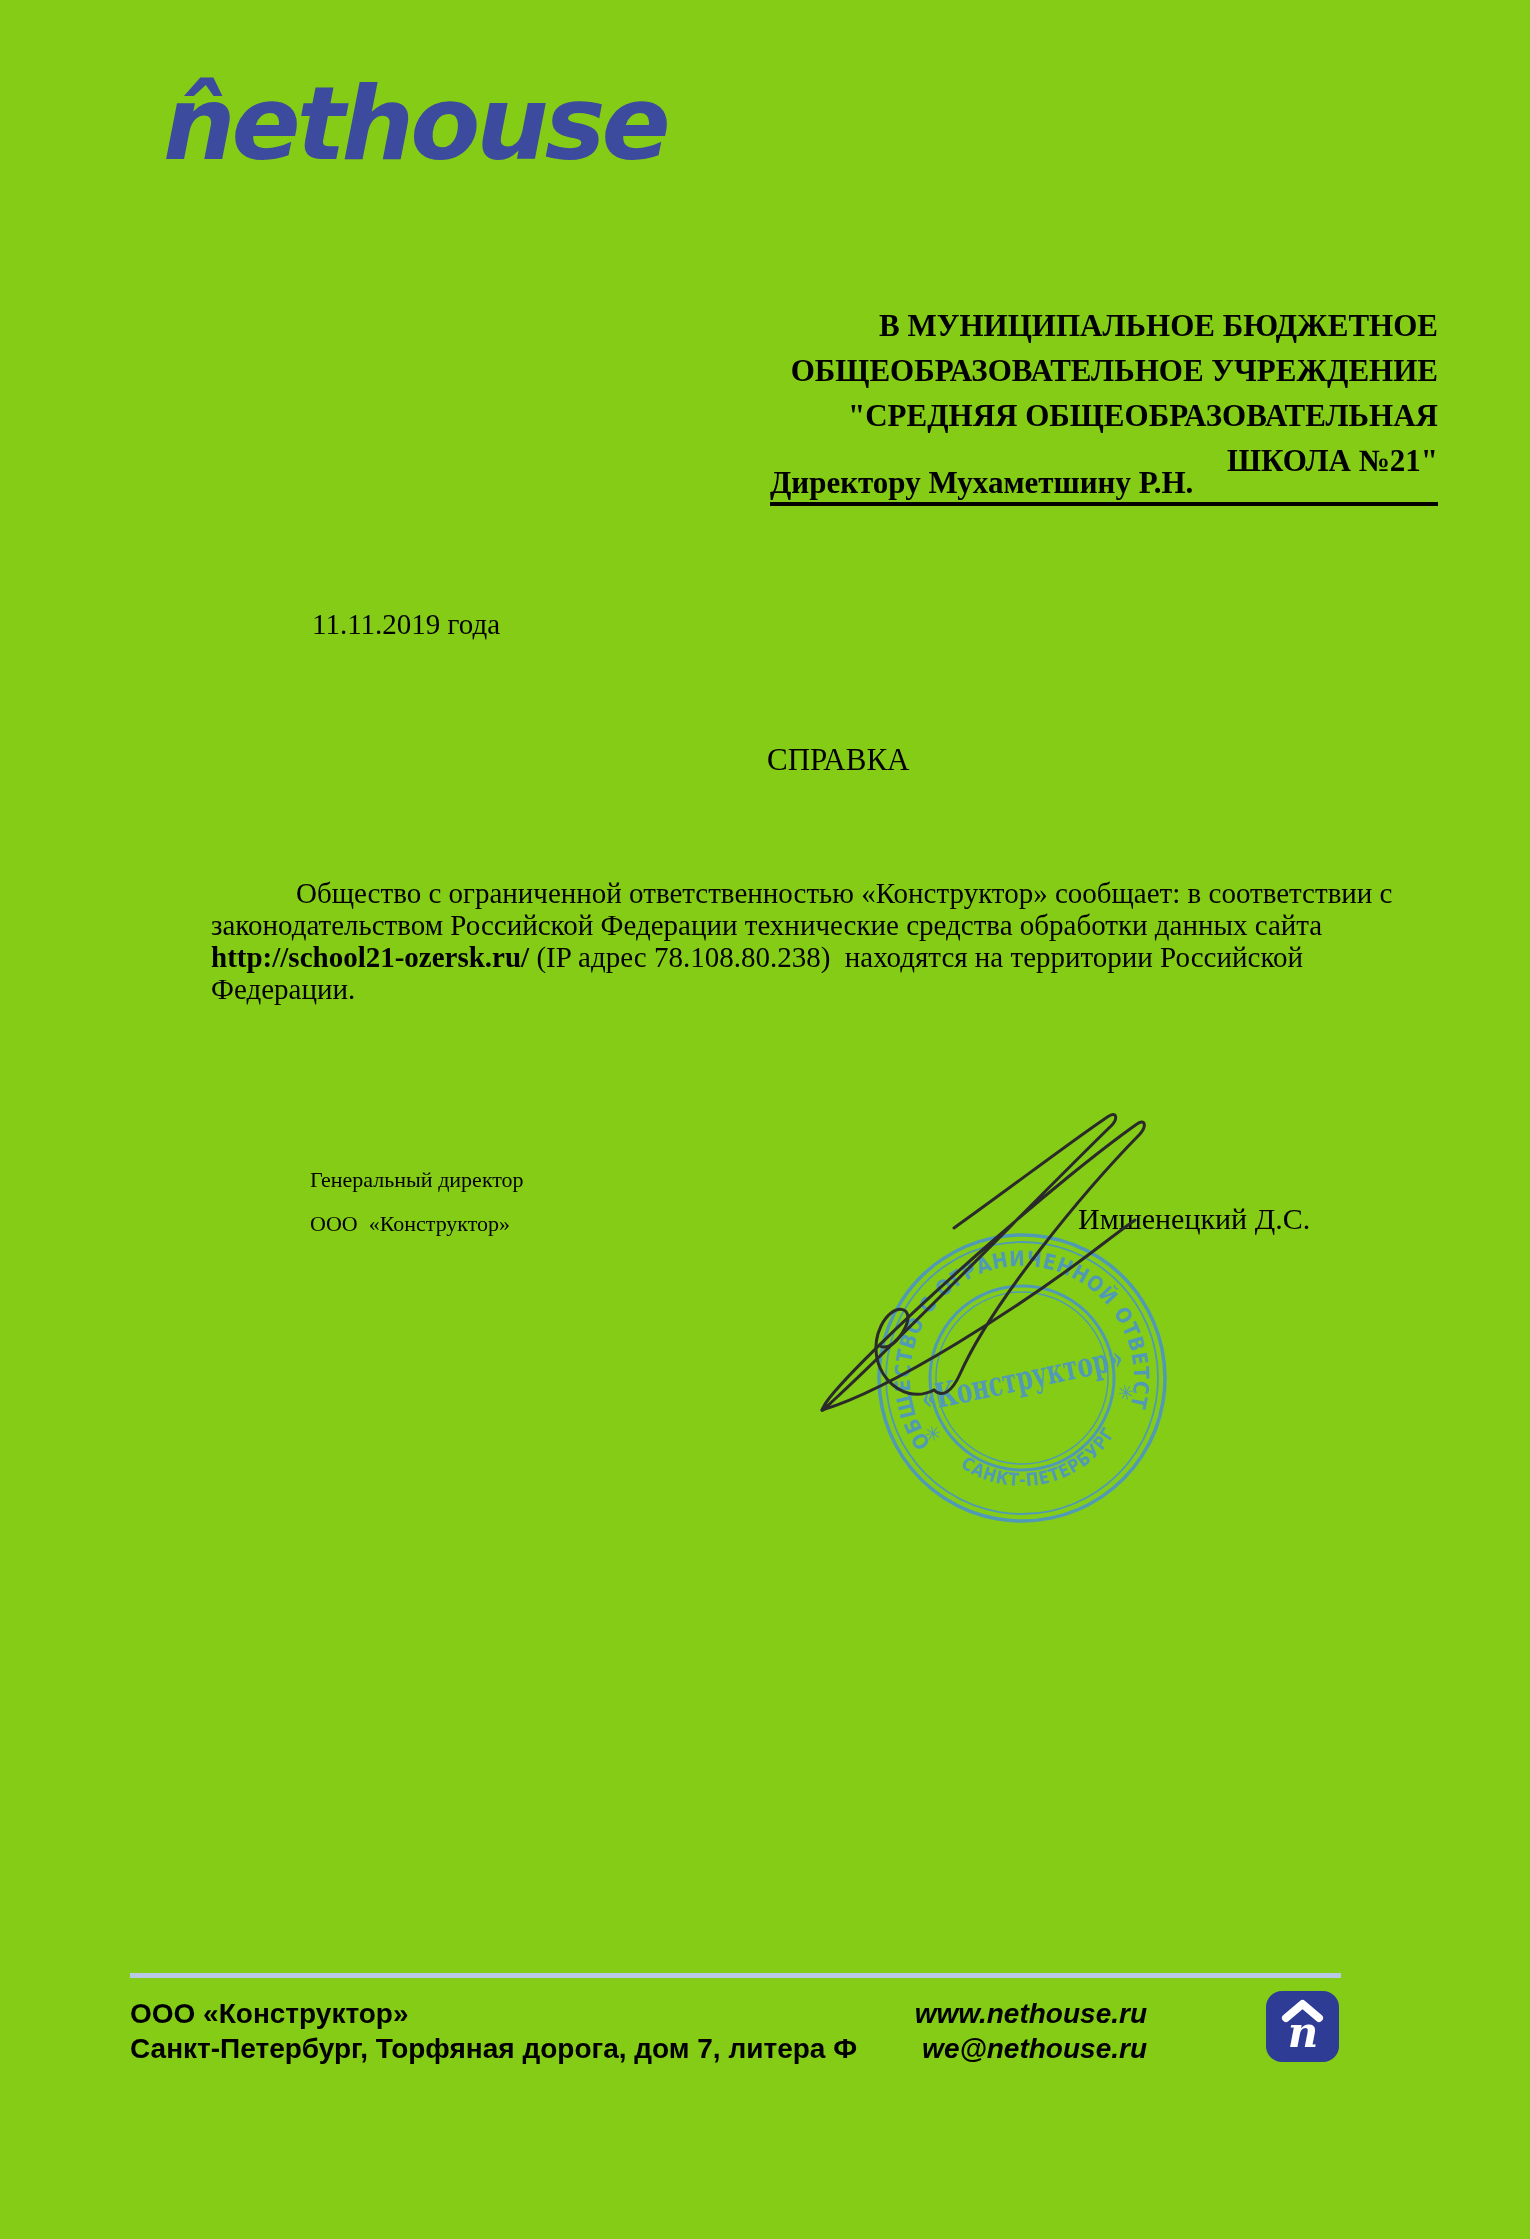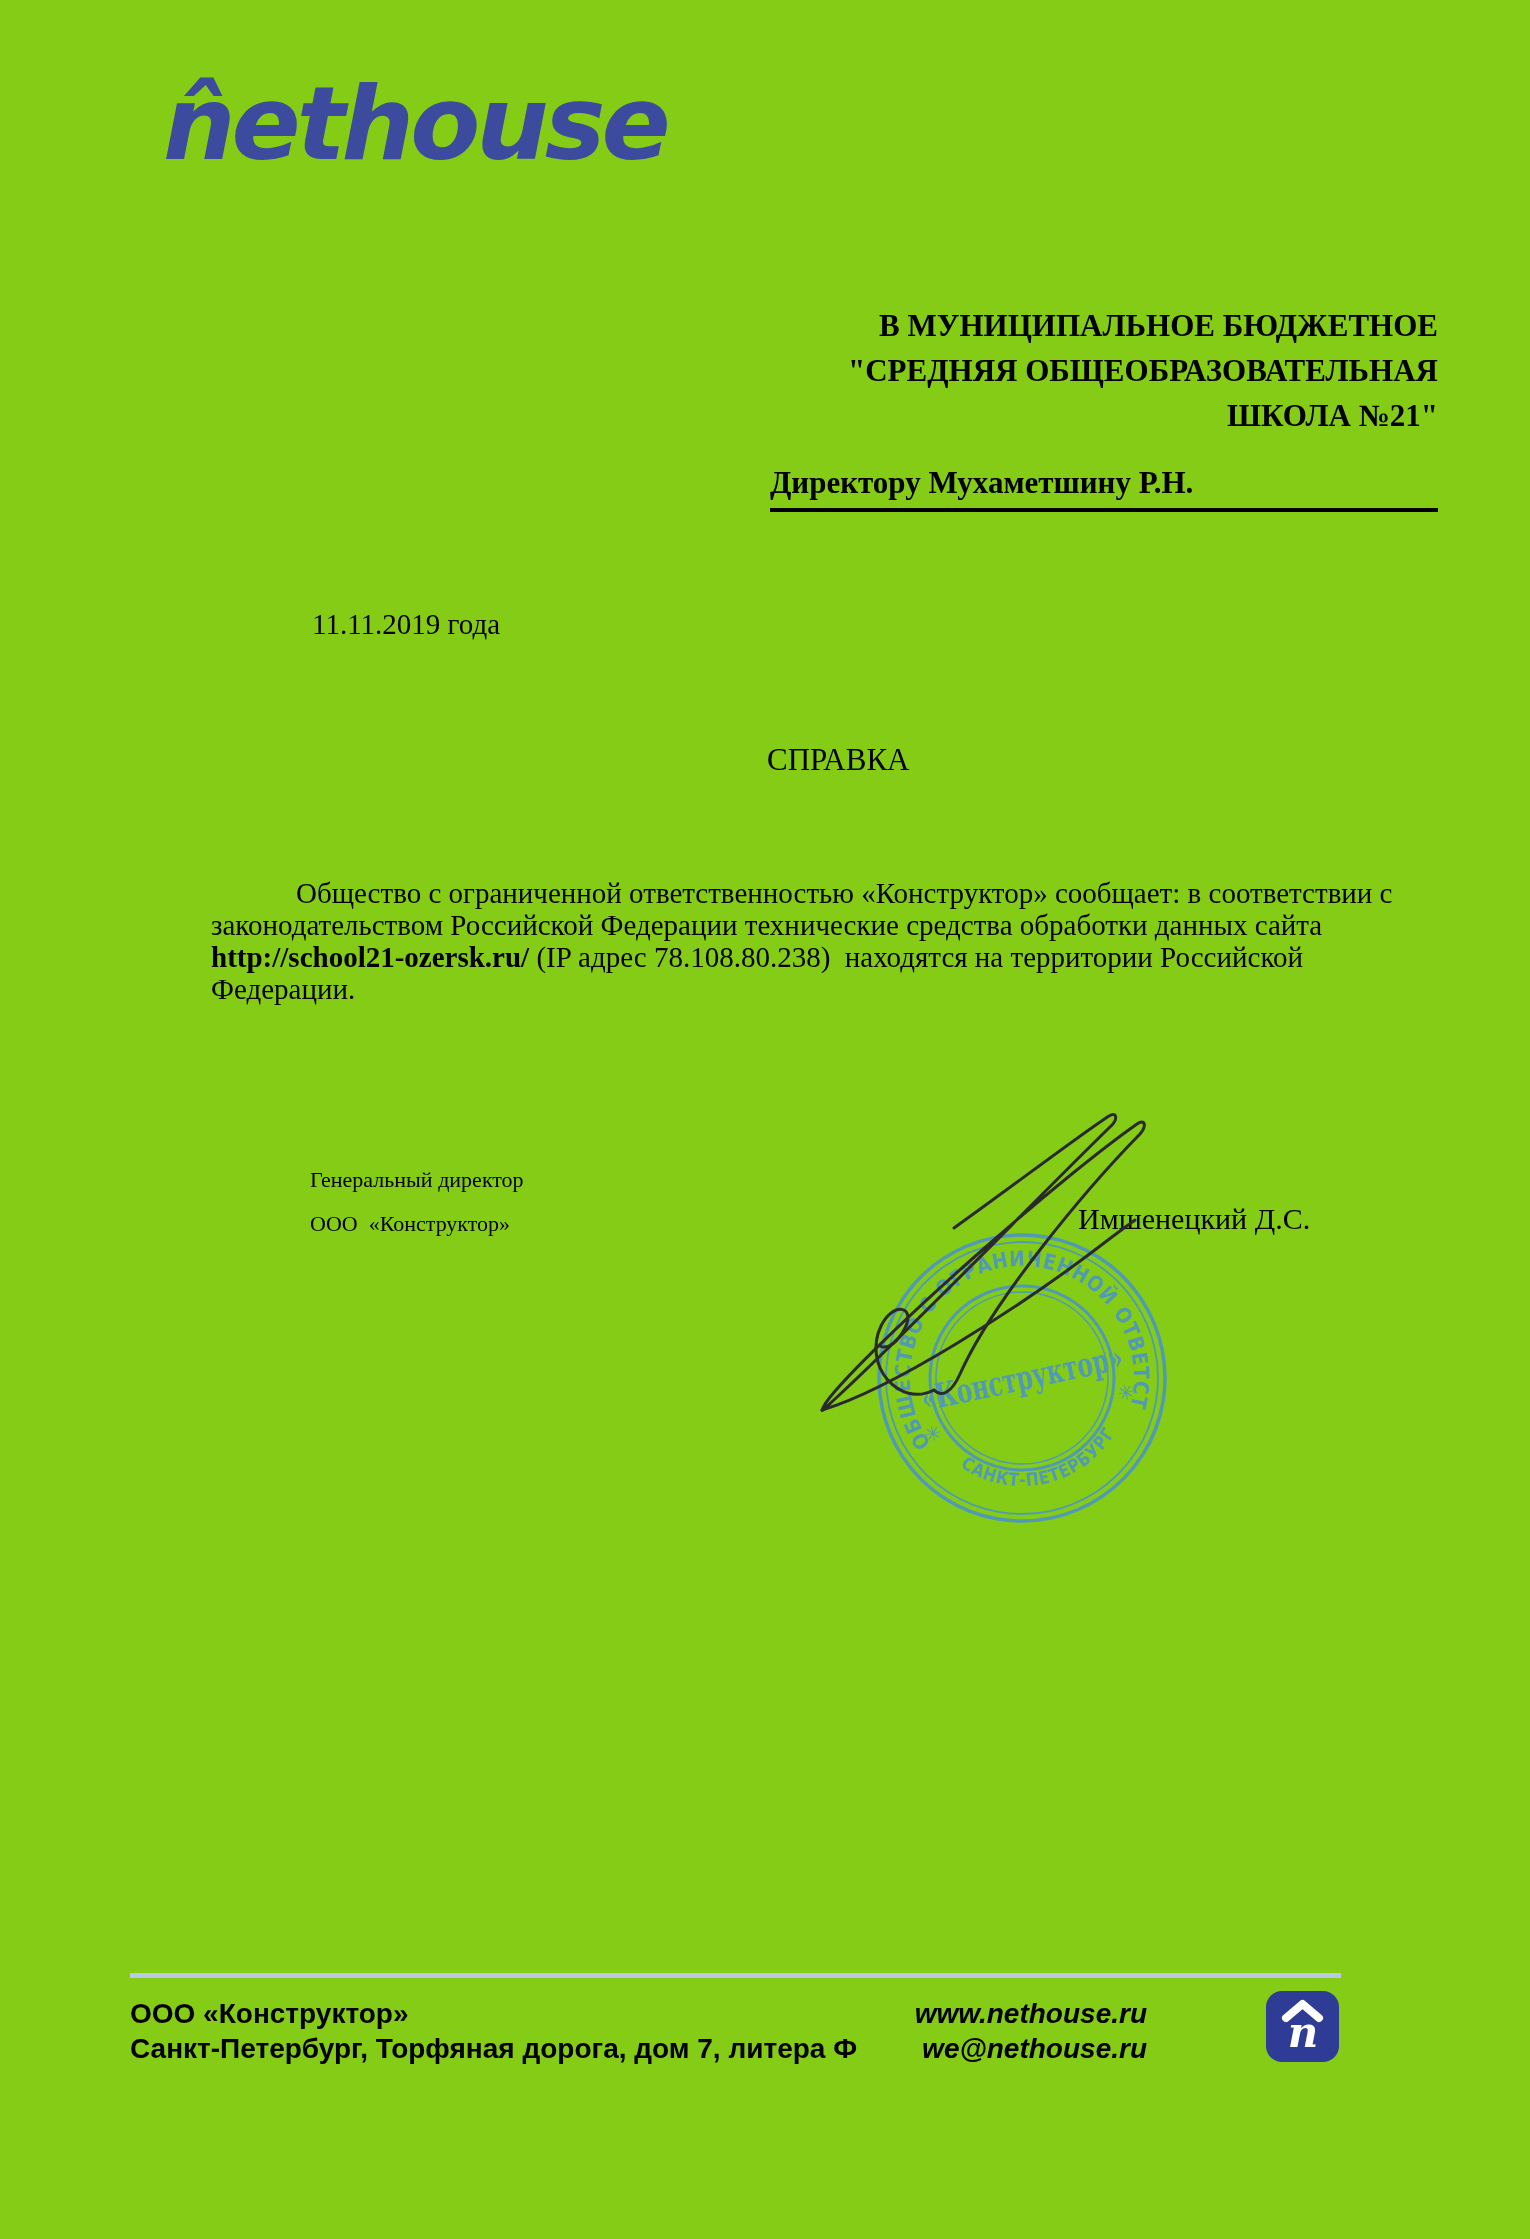--- a/index.html
+++ b/index.html
@@ -60,6 +60,7 @@
 
   <div class="recipient">
     <div class="org-line">В МУНИЦИПАЛЬНОЕ БЮДЖЕТНОЕ</div>
+    <div class="org-line">ОБЩЕОБРАЗОВАТЕЛЬНОЕ УЧРЕЖДЕНИЕ</div>
     <div class="org-line">"СРЕДНЯЯ ОБЩЕОБРАЗОВАТЕЛЬНАЯ</div>
     <div class="org-line">ШКОЛА №21"</div>
   </div>

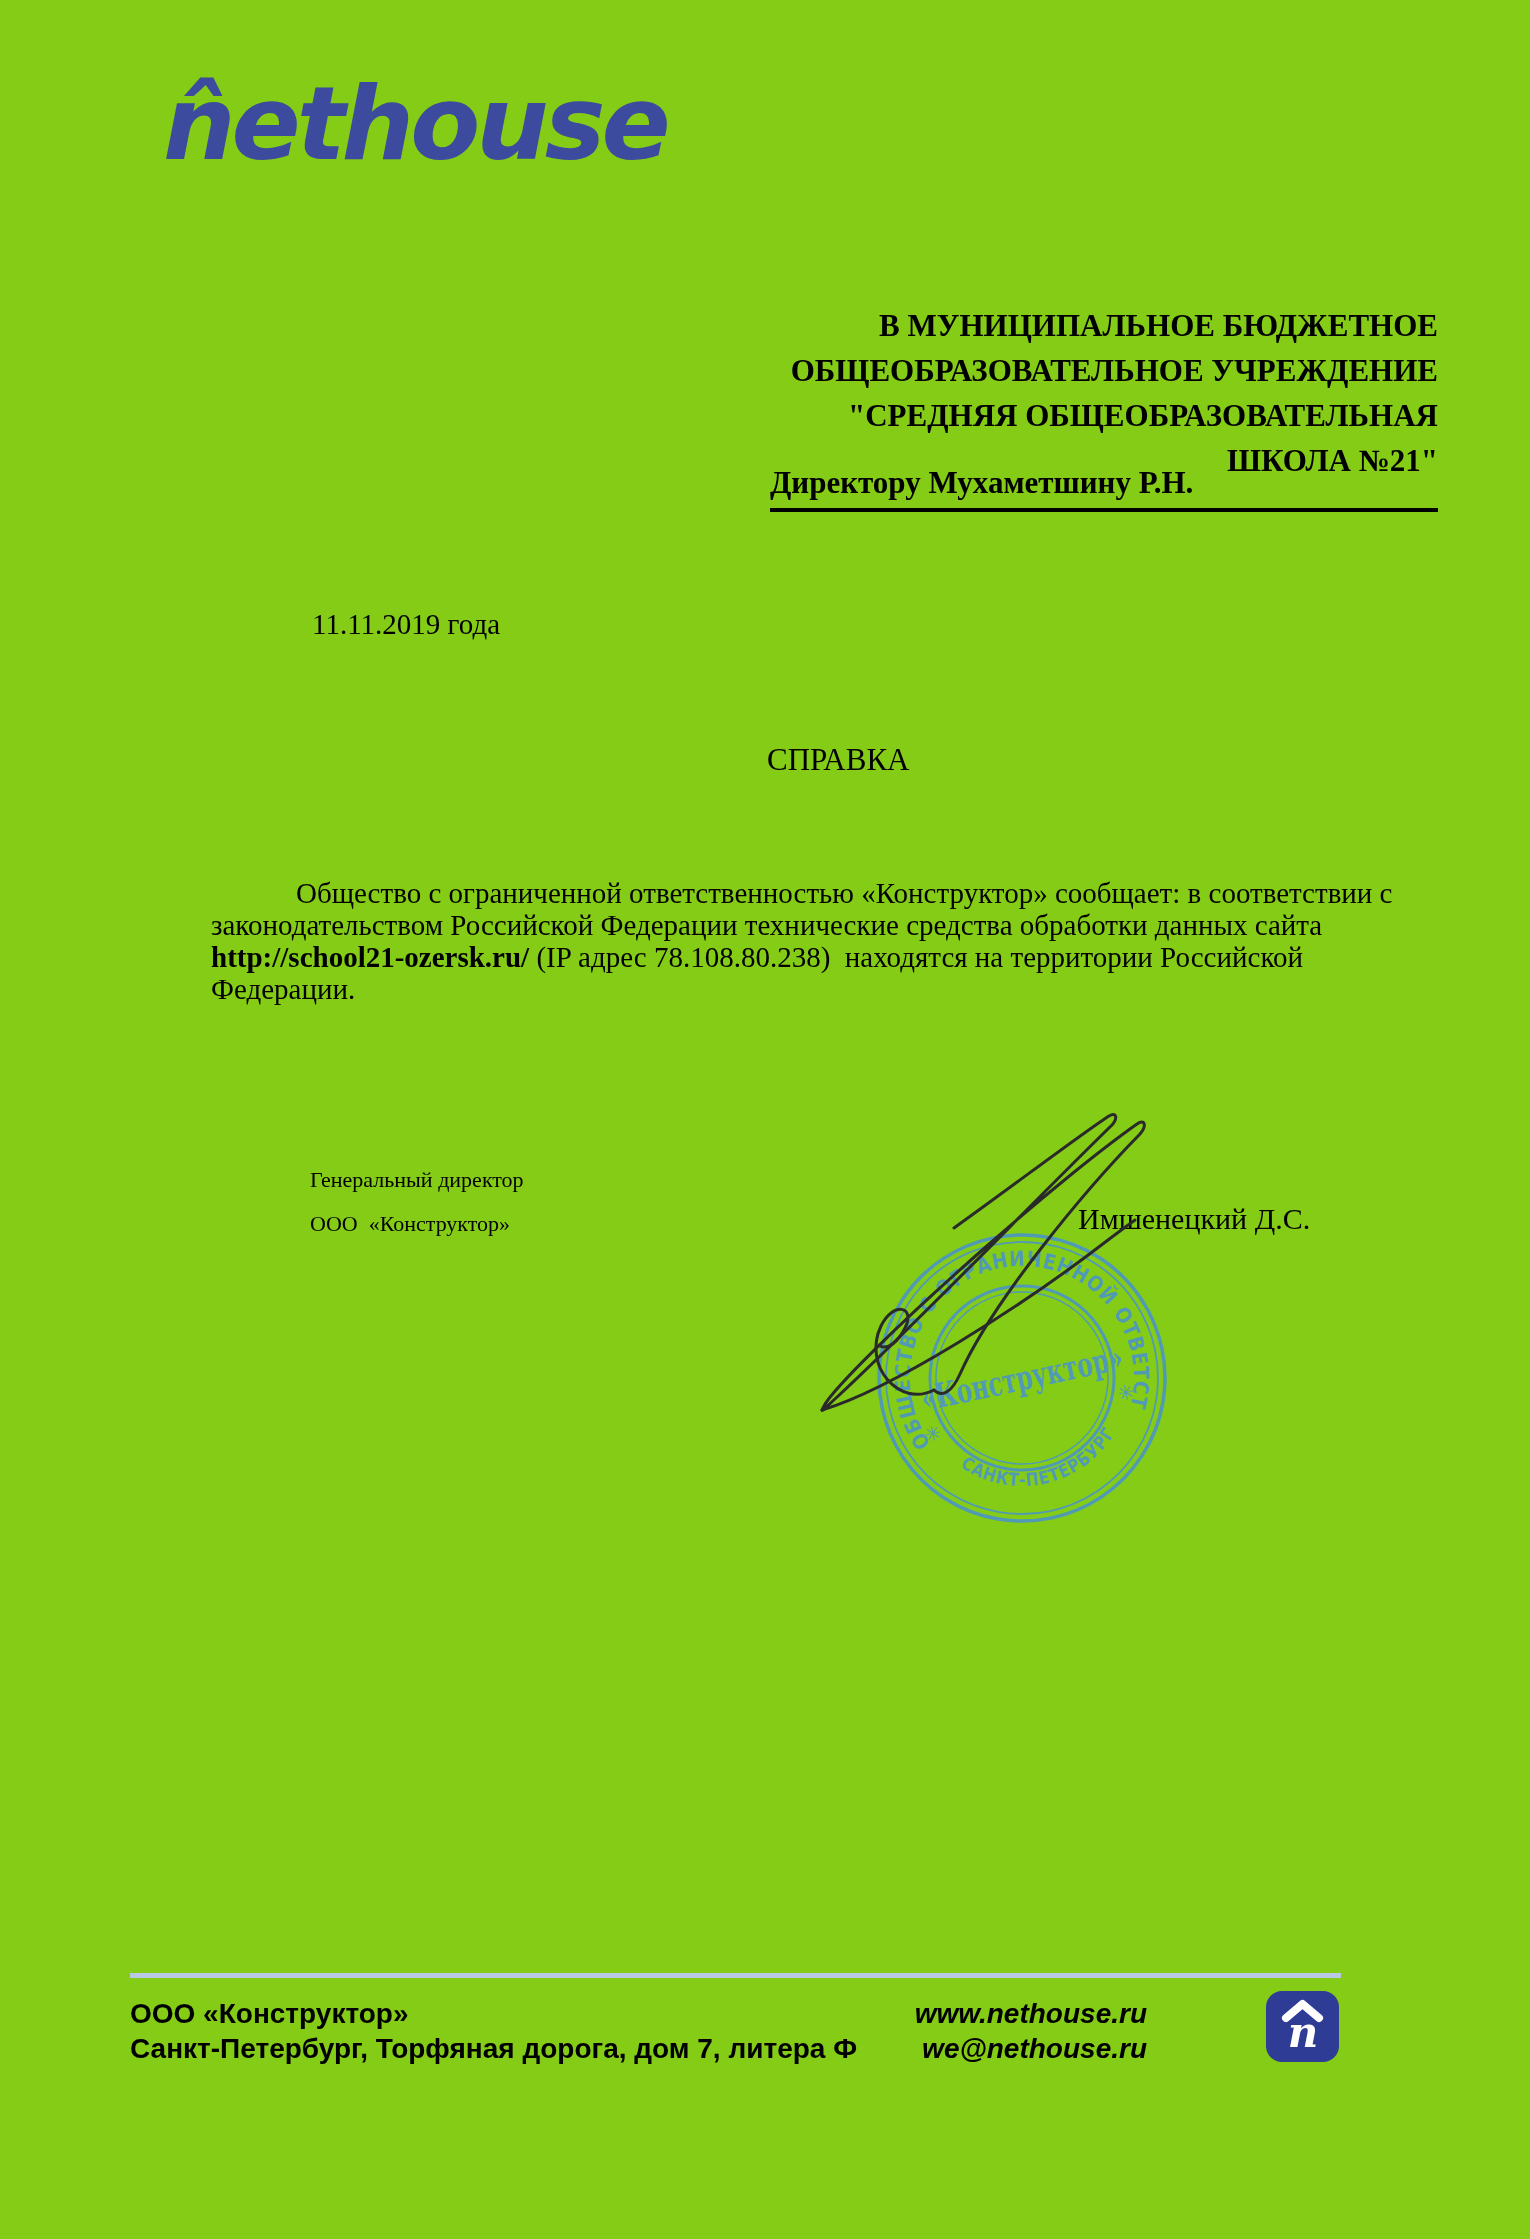--- a/index.html
+++ b/index.html
@@ -24,7 +24,7 @@
   }
   .attention-wrap{
     position:absolute;left:770px;top:464px;width:668px;
-    border-bottom:4px solid #000;padding-bottom:6px;
+    border-bottom:4px solid #000;
   }
   .attention-wrap .attention{font-weight:bold;font-size:31px;line-height:38px;}
   .address{position:absolute;left:770px;top:516px;width:668px;}

